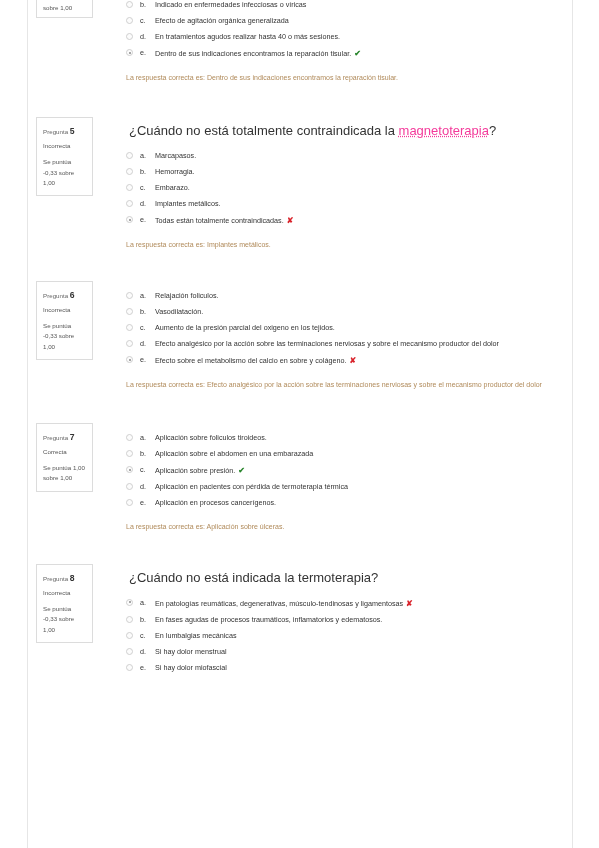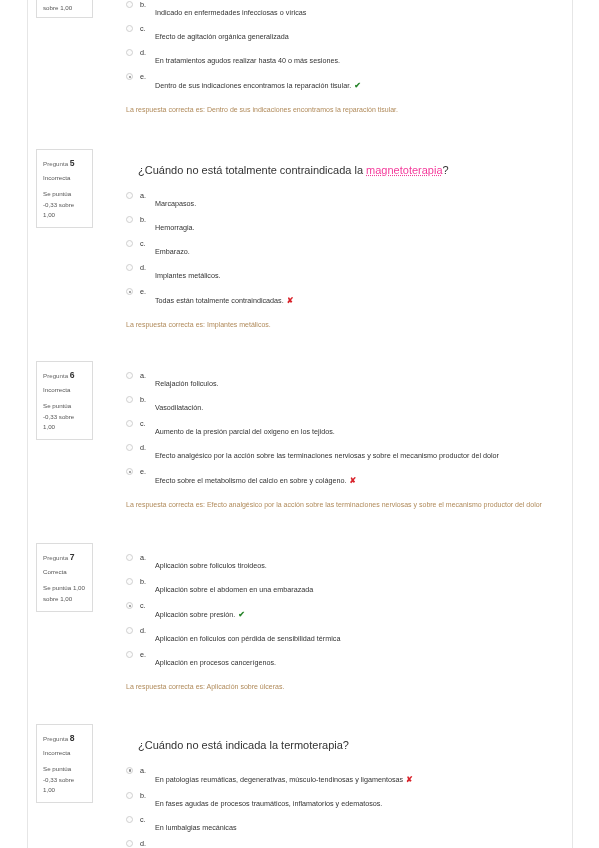--- a/index.html
+++ b/index.html
@@ -146,7 +146,6 @@
   }
   .atext {
     flex: 1 1 auto;
-    margin-top: 8px;
   }
   .mark {
     display: inline-block;

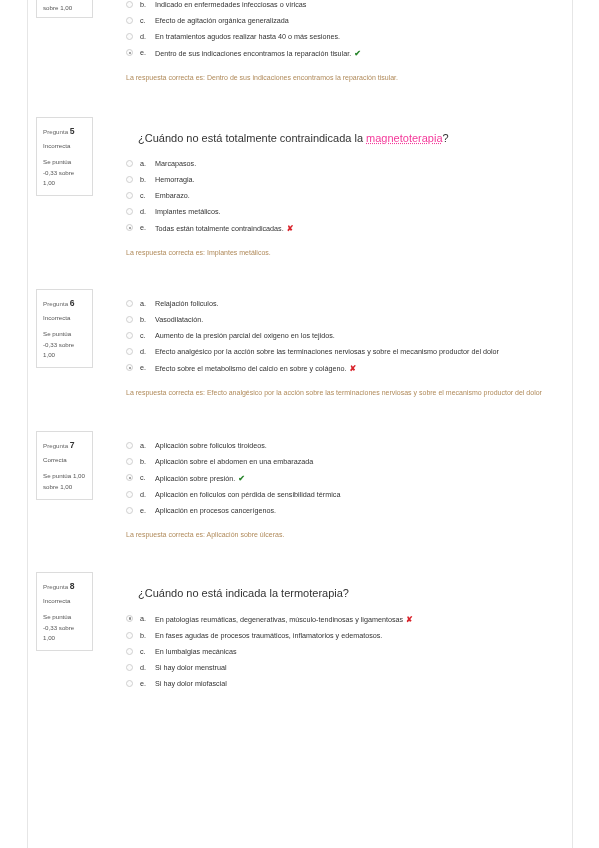--- a/index.html
+++ b/index.html
@@ -94,10 +94,10 @@
   }
 
   .qtext {
-    font-size: 11px;
+    font-size: 13px;
     line-height: 1.45;
     color: #333;
-    margin: 12px;
+    margin: 3px;
     padding-top: 2px;
   }
   .qlink {

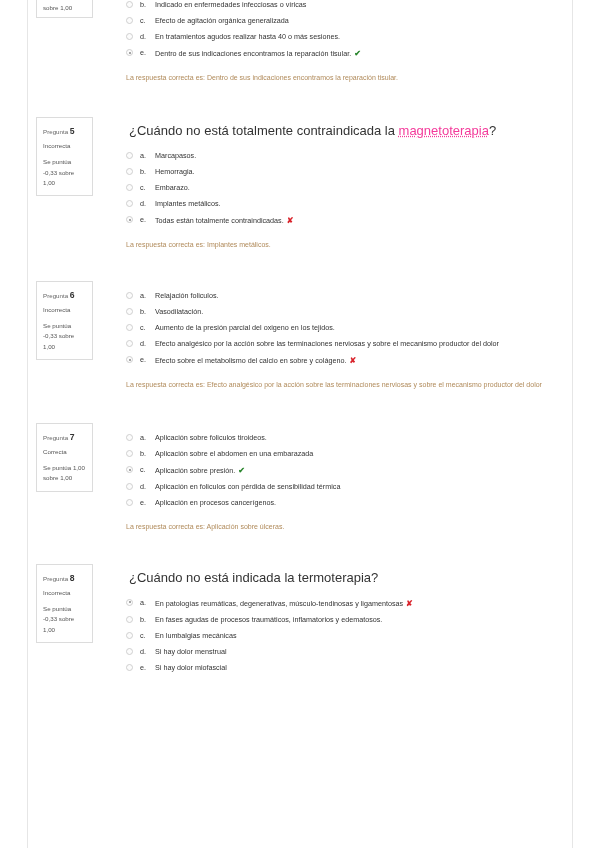--- a/index.html
+++ b/index.html
@@ -319,7 +319,7 @@
             <div class="answer">
               <span class="radio"></span>
               <span class="letter">d.</span>
-              <span class="atext"><span>Aplicación en foliculos con pérdida de sensibilidad térmica</span></span>
+              <span class="atext"><span>Aplicación en pacientes con pérdida de termoterapia térmica</span></span>
             </div>
             <div class="answer">
               <span class="radio"></span>

